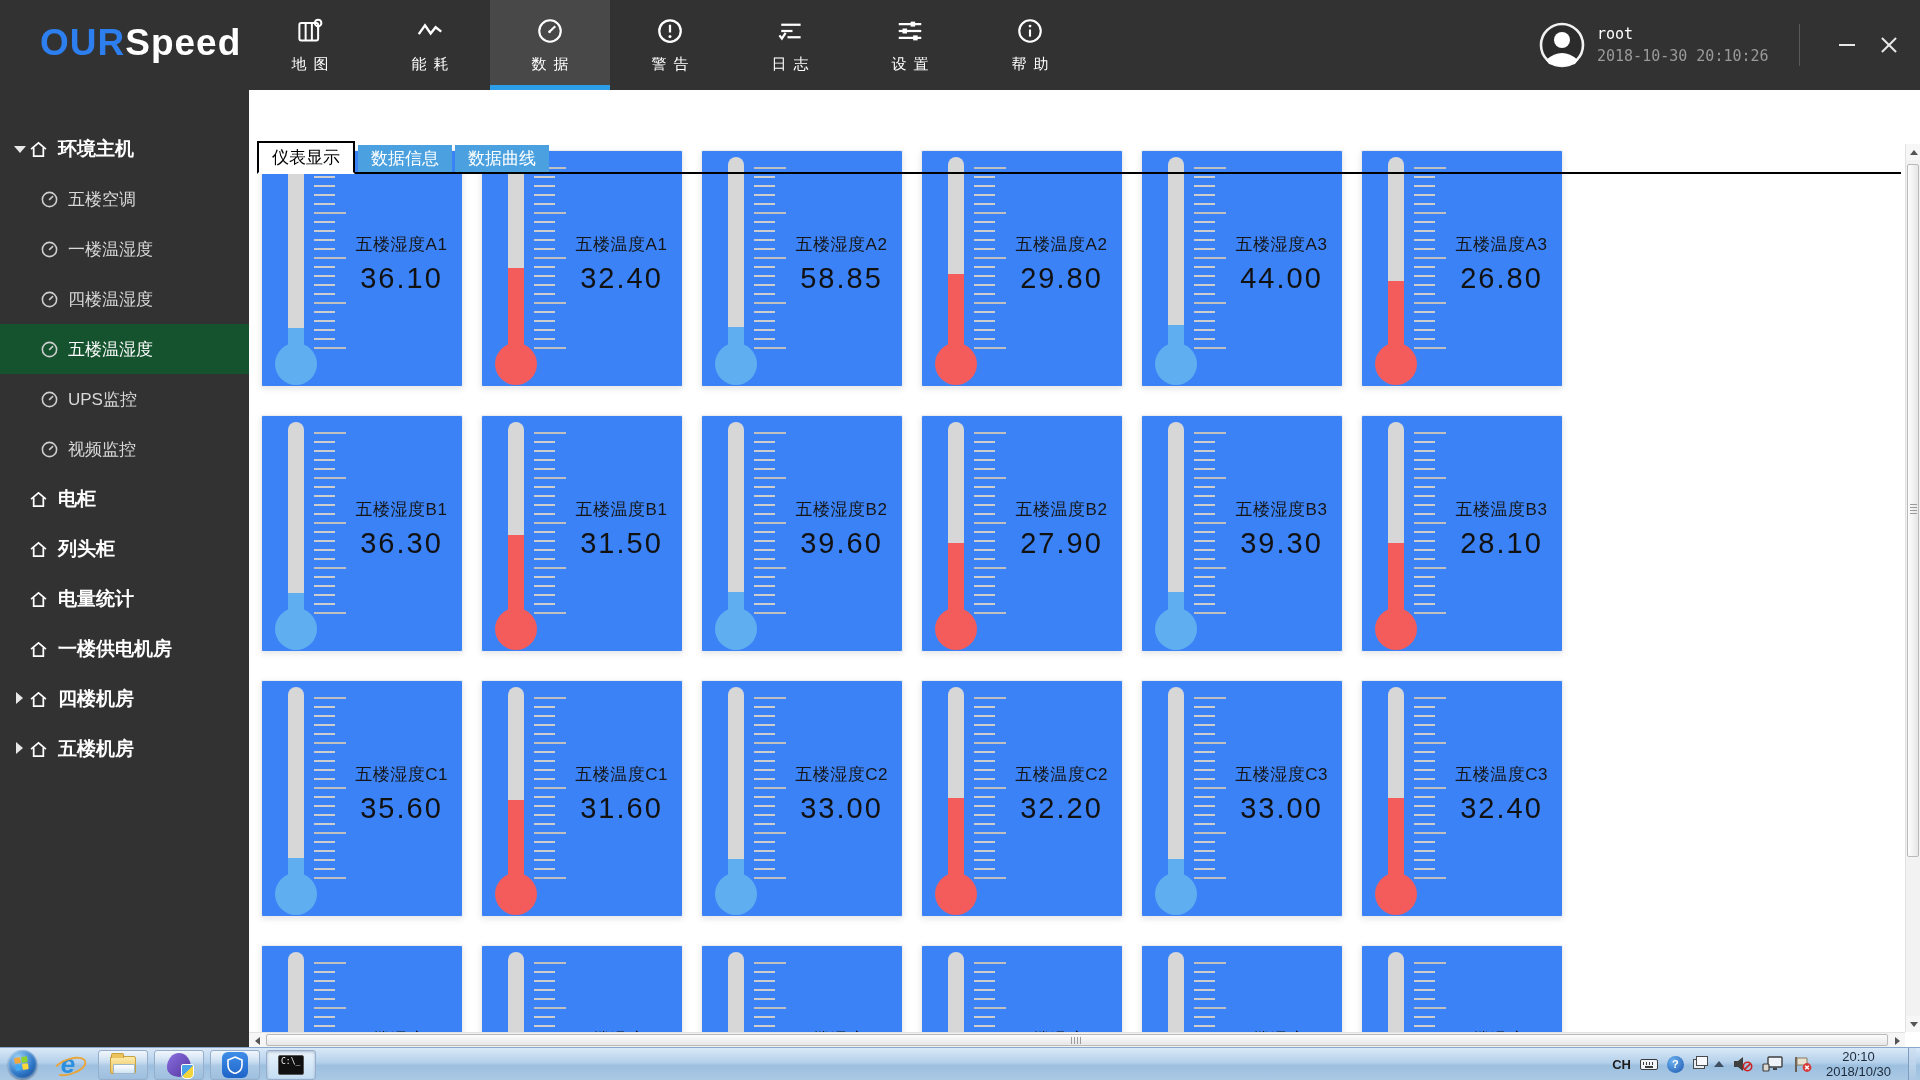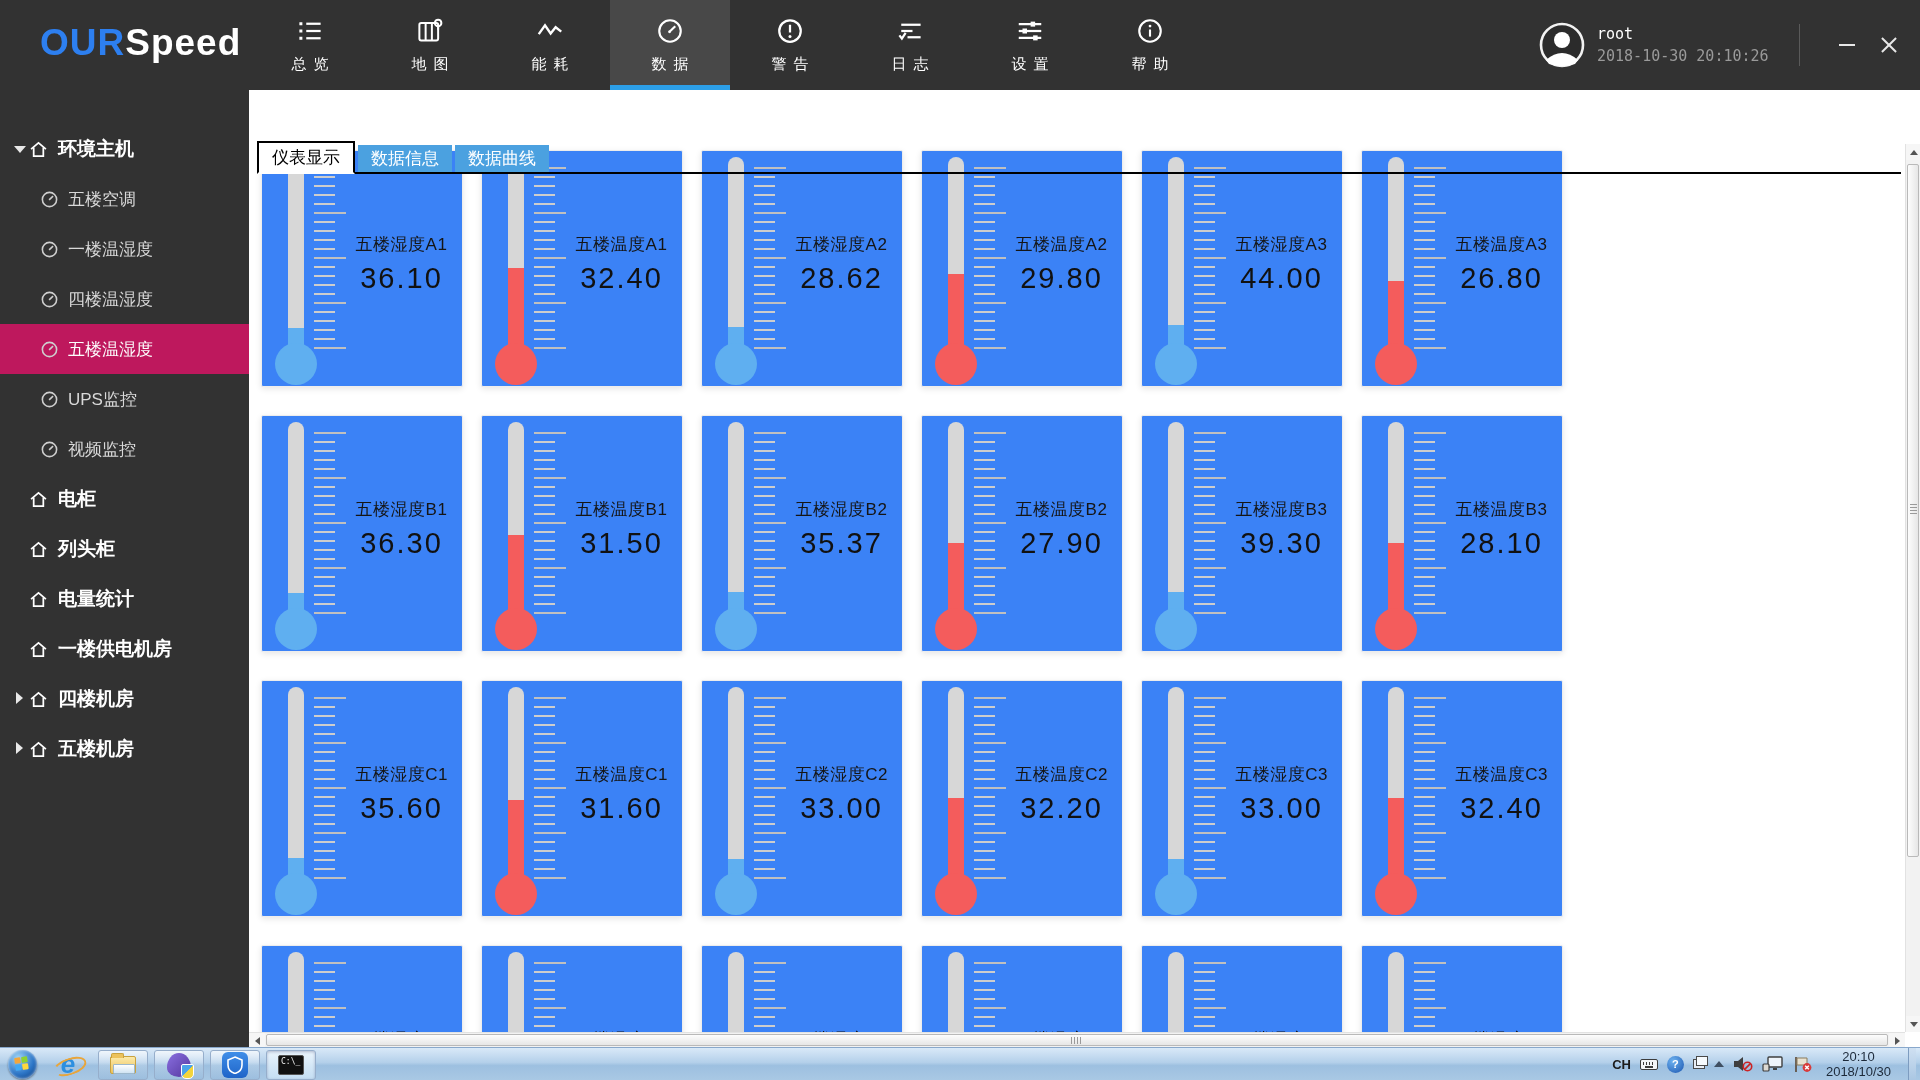--- a/index.html
+++ b/index.html
@@ -159,19 +159,6 @@
     <div class="nav-menu">
         <div class="nav-item">
           <span class="nav-ic">
-            <svg class="ic-svg" width="30" height="30" viewBox="0 0 24 24" fill="none" stroke="currentColor" stroke-width="1.8">
-              <rect x="3.5" y="5" width="2.4" height="2.4" fill="currentColor" stroke="none"></rect>
-              <rect x="3.5" y="10.8" width="2.4" height="2.4" fill="currentColor" stroke="none"></rect>
-              <rect x="3.5" y="16.6" width="2.4" height="2.4" fill="currentColor" stroke="none"></rect>
-              <line x1="9" y1="6.2" x2="20.5" y2="6.2"></line>
-              <line x1="9" y1="12" x2="20.5" y2="12"></line>
-              <line x1="9" y1="17.8" x2="20.5" y2="17.8"></line>
-            </svg>
-          </span>
-          <span class="nav-label">总览</span>
-        </div>
-        <div class="nav-item">
-          <span class="nav-ic">
             <svg class="ic-svg" width="30" height="30" viewBox="0 0 24 24" fill="none" stroke="currentColor" stroke-width="1.6">
               <rect x="3.5" y="5.5" width="15" height="14" rx="1.5"></rect>
               <line x1="8.5" y1="5.5" x2="8.5" y2="19.5"></line>

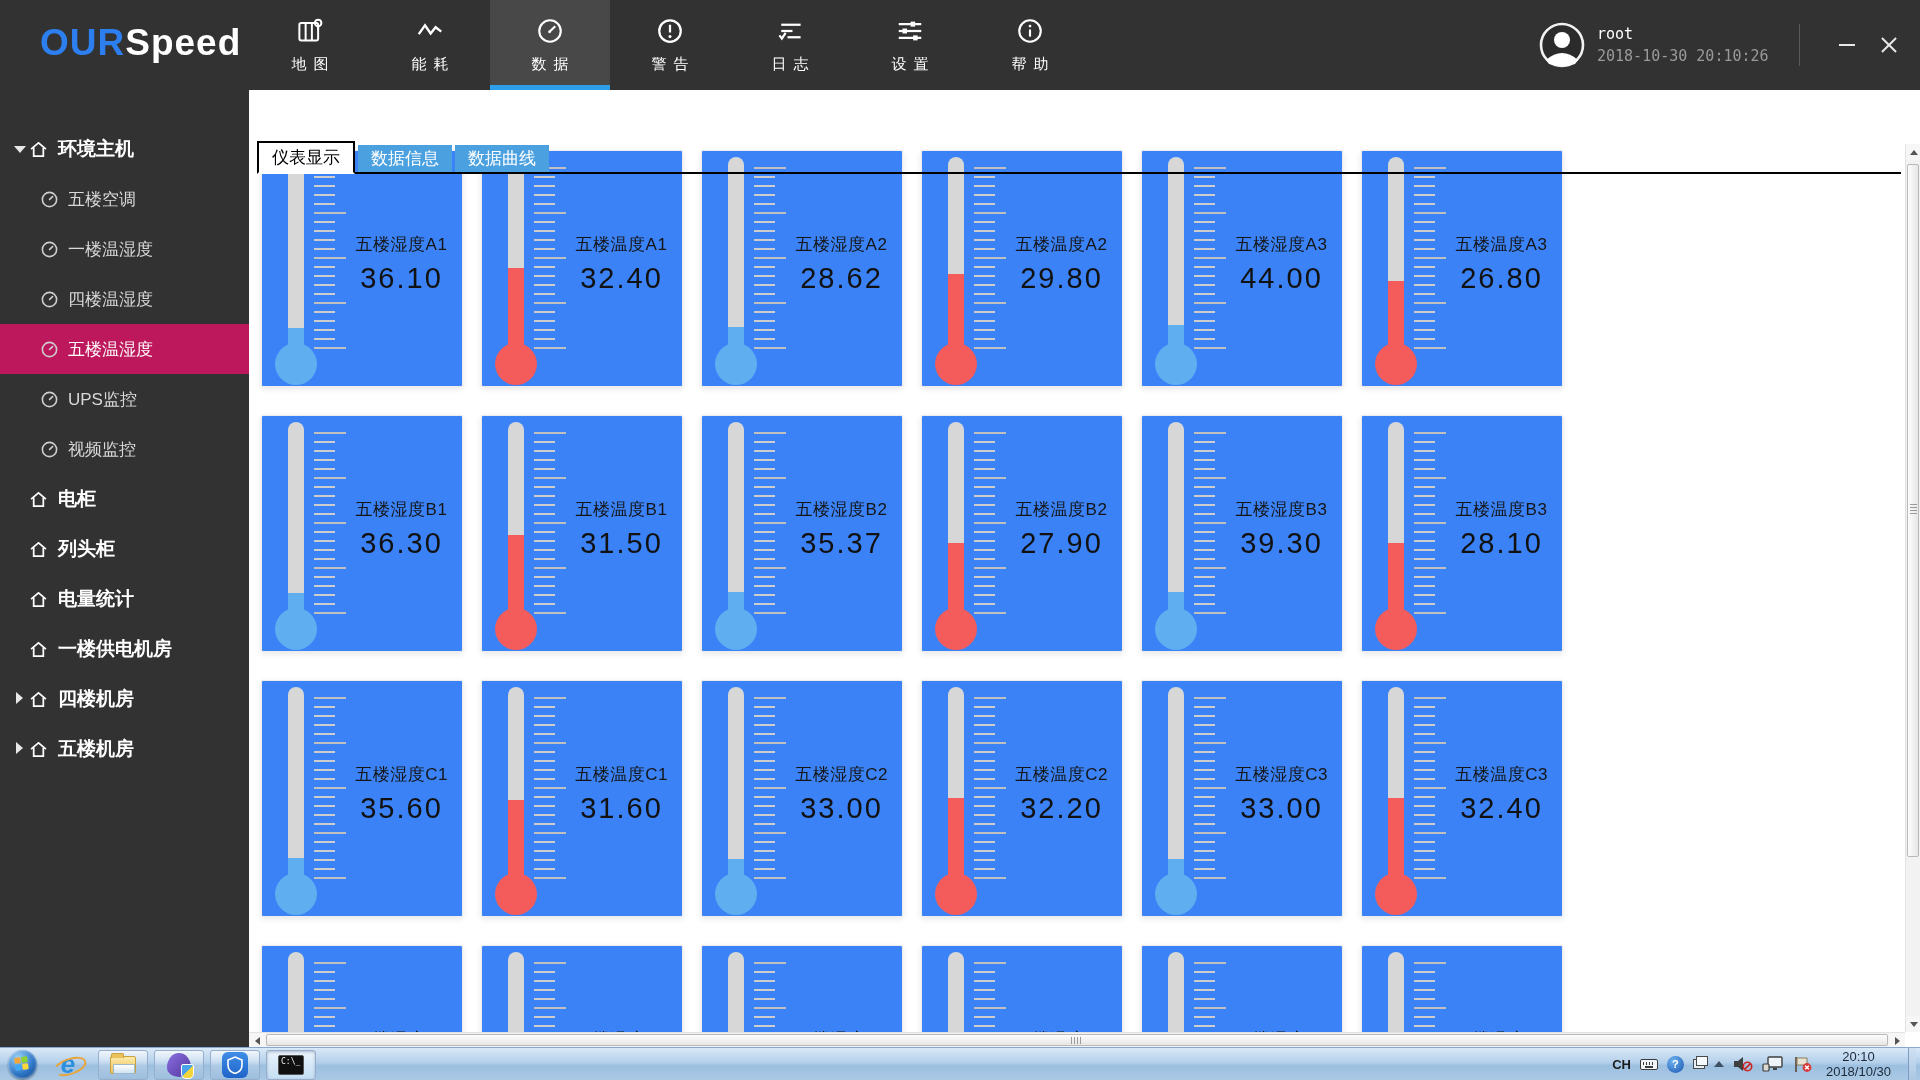--- a/index.html
+++ b/index.html
@@ -424,7 +424,7 @@
             </div>
             <div class="card-text">
               <div class="card-label">五楼湿度A2</div>
-              <div class="card-value">28.62</div>
+              <div class="card-value">58.85</div>
             </div>
           </div>
           <div class="card">

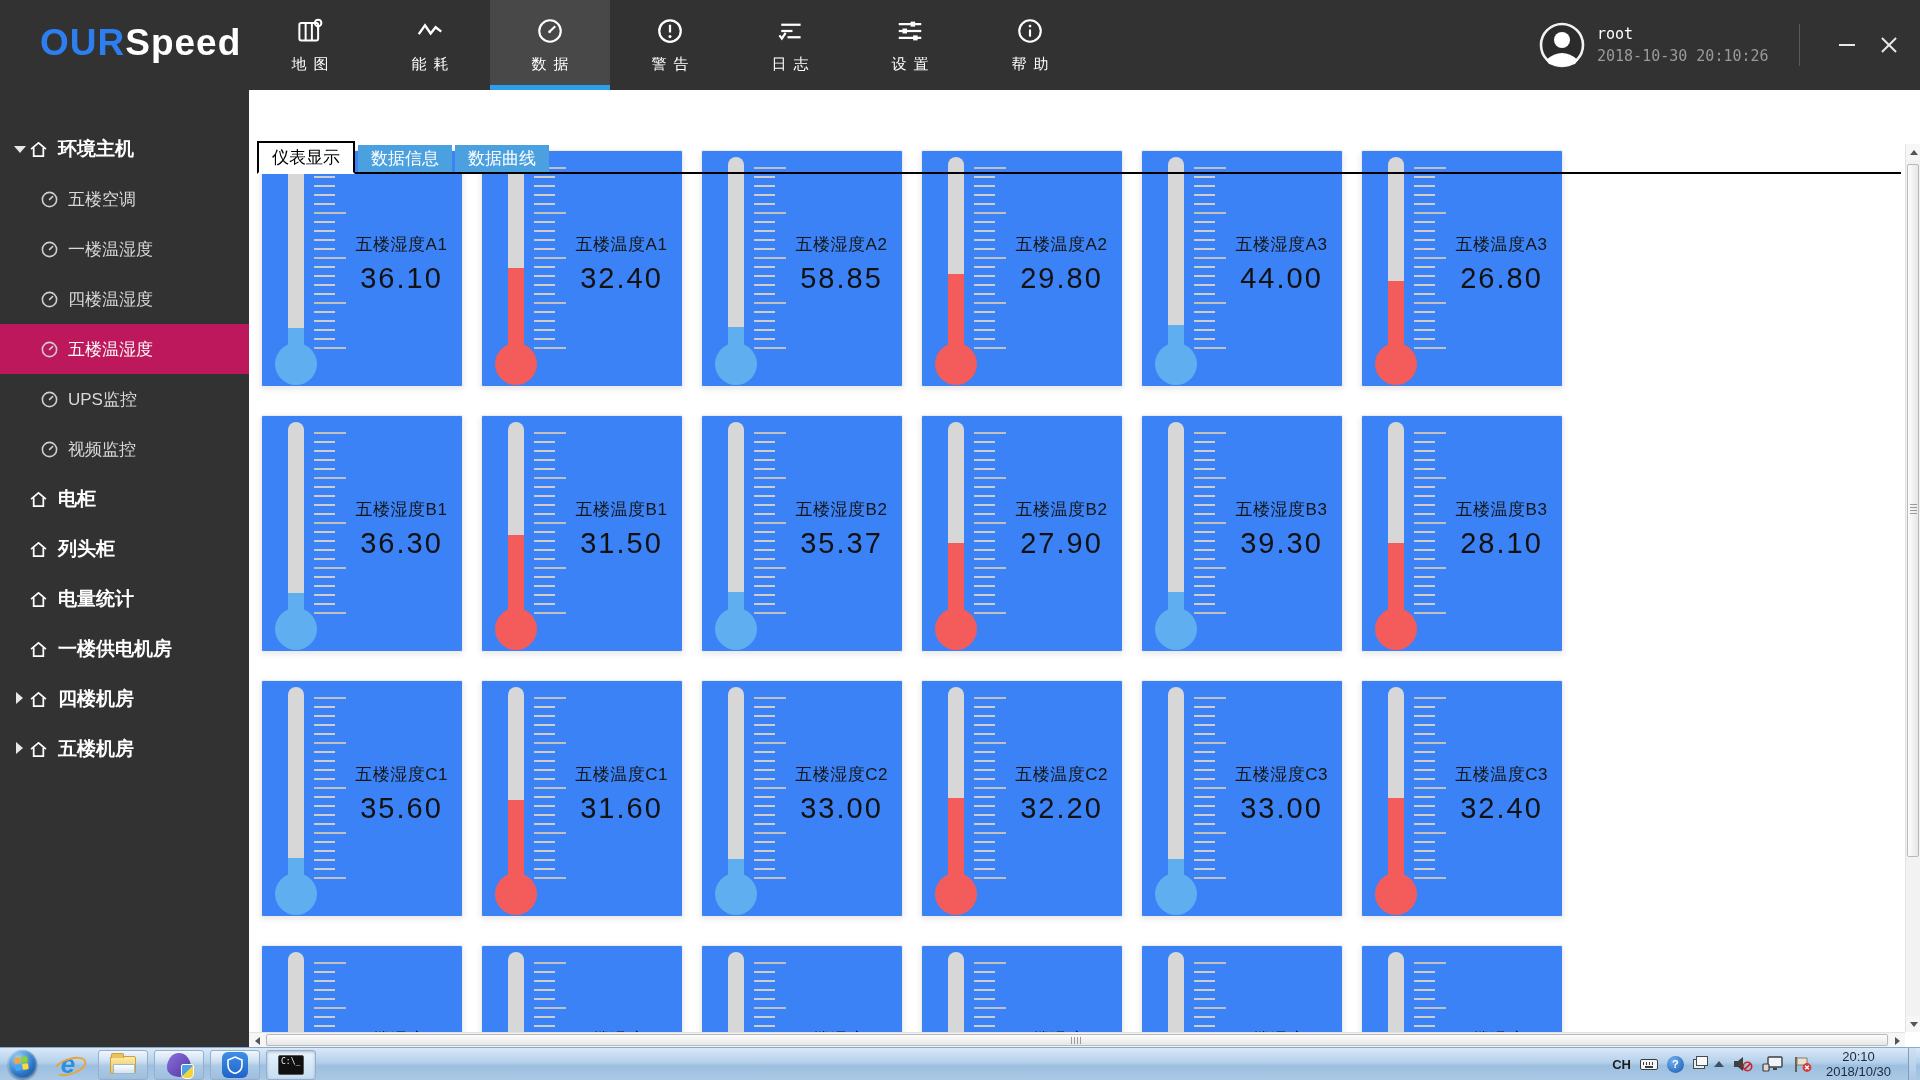--- a/index.html
+++ b/index.html
@@ -38,7 +38,7 @@
   .side-item { position:relative; height:50px; display:flex; align-items:center; }
   .side-item.top { padding-left:12px; }
   .side-item.sub { padding-left:40px; }
-  .side-item.selected { background:#be185d; }
+  .side-item.selected { background:#14532d; }
   .caret { width:16px; height:10px; flex:0 0 16px; position:relative; }
   .caret-down:before { content:""; position:absolute; left:2px; top:2px; border-left:6px solid transparent;
       border-right:6px solid transparent; border-top:7px solid #e8e8e8; }

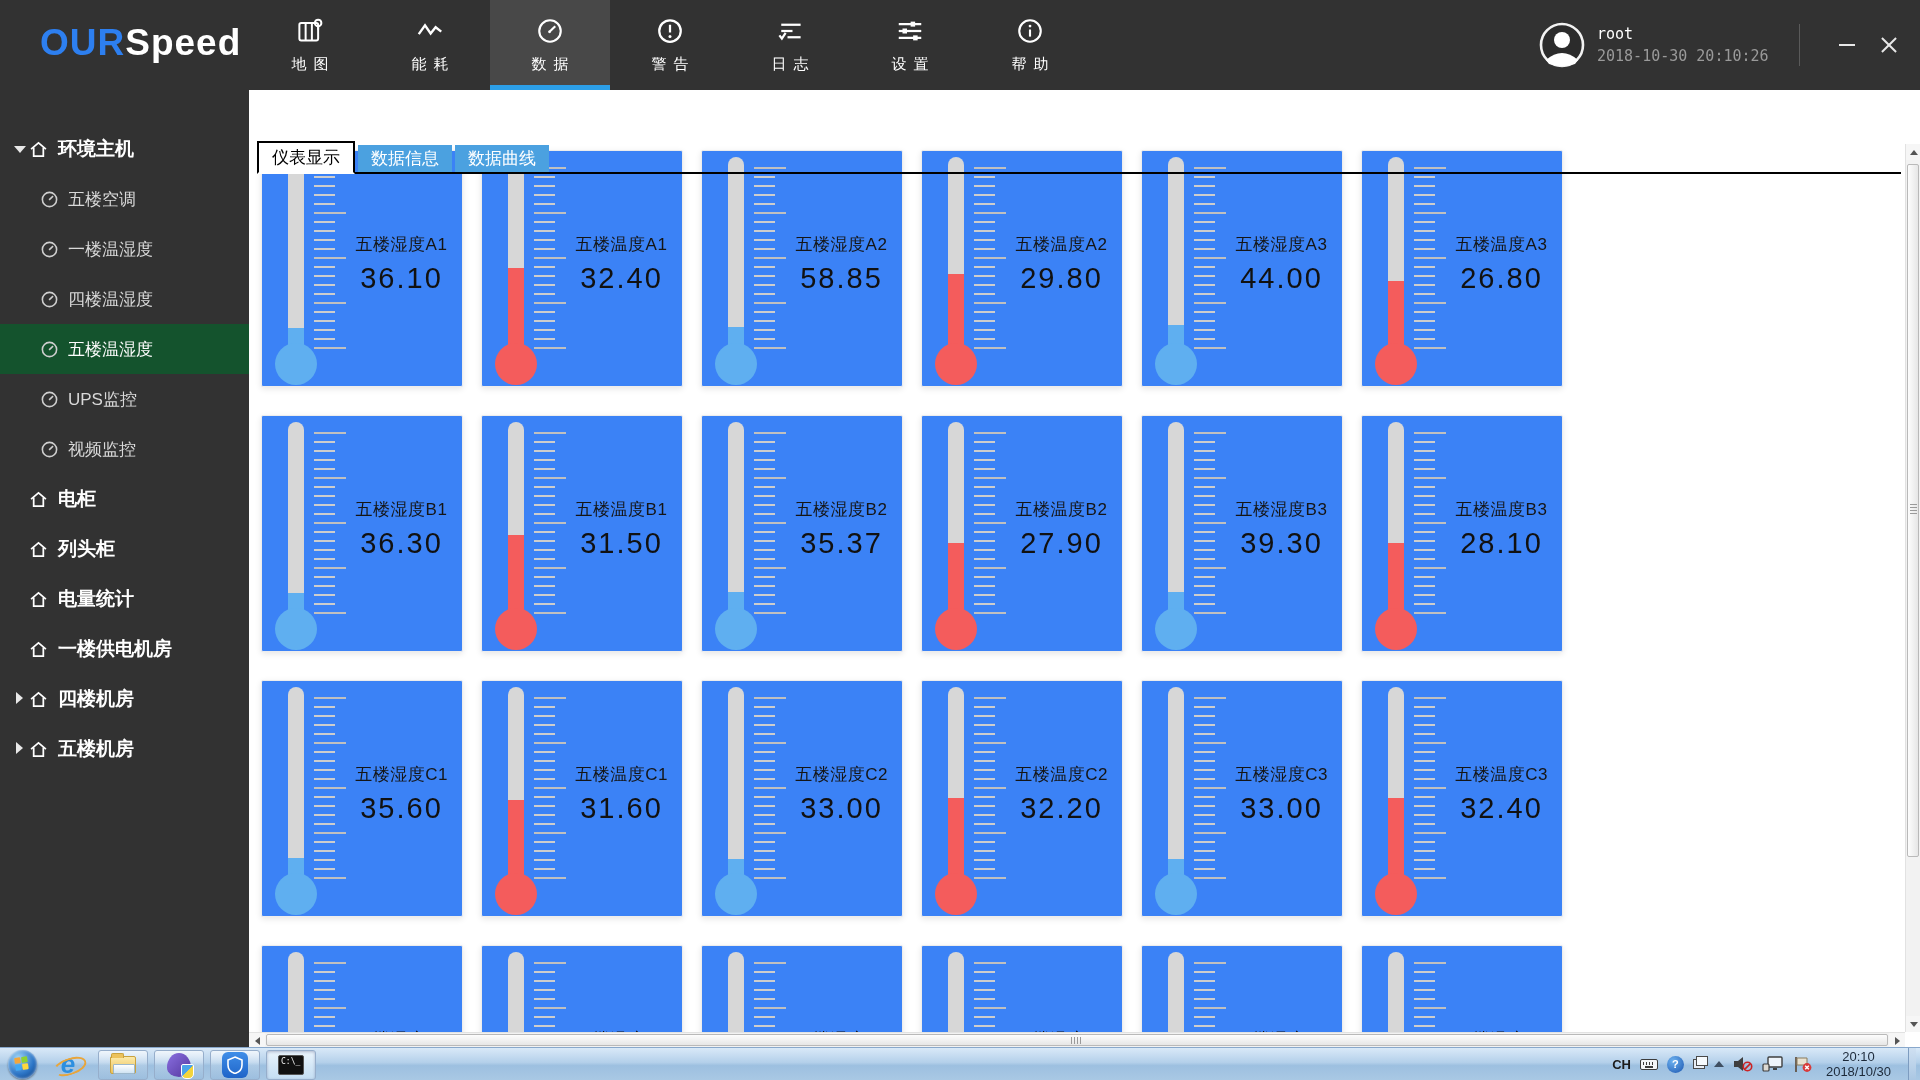--- a/index.html
+++ b/index.html
@@ -502,7 +502,7 @@
             </div>
             <div class="card-text">
               <div class="card-label">五楼湿度B2</div>
-              <div class="card-value">35.37</div>
+              <div class="card-value">39.60</div>
             </div>
           </div>
           <div class="card">

